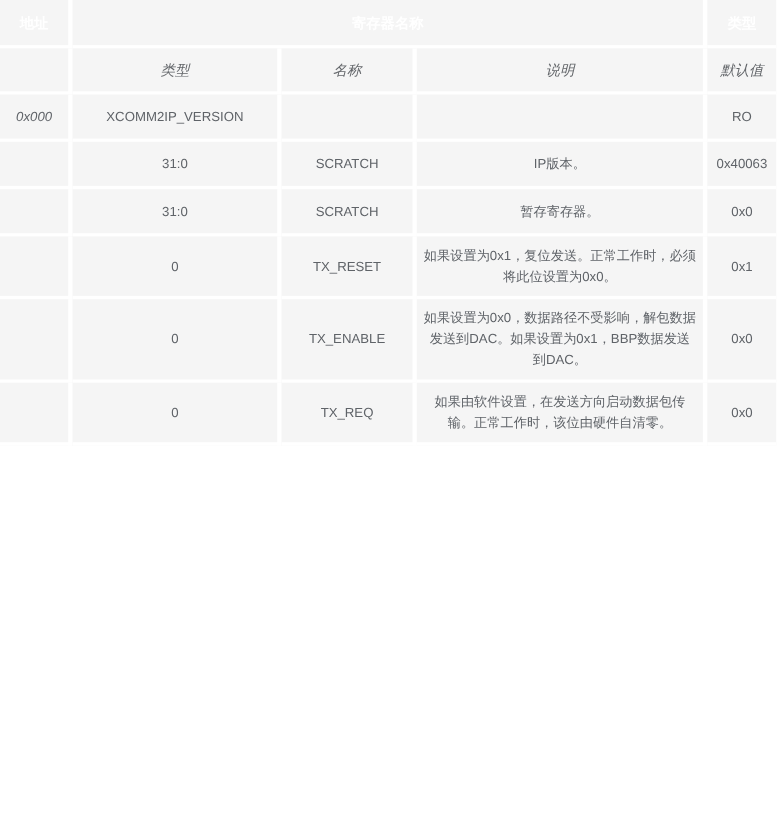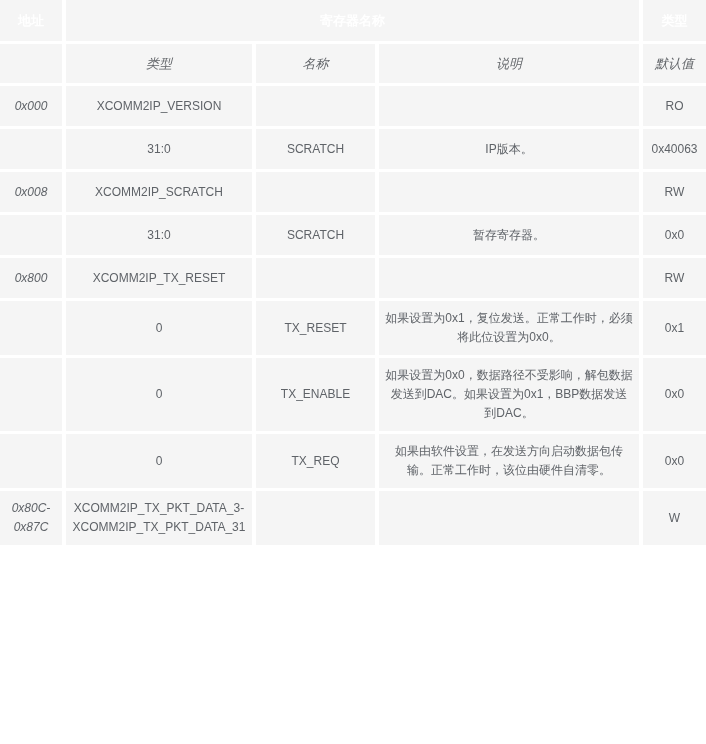--- a/index.html
+++ b/index.html
@@ -114,13 +114,6 @@
           <td class="c4">0x40063</td>
         </tr>
         <tr>
-          <td class="c0">0x008</td>
-          <td class="c1">XCOMM2IP_SCRATCH</td>
-          <td class="c2"></td>
-          <td class="c3"></td>
-          <td class="c4">RW</td>
-        </tr>
-        <tr>
           <td class="c0"></td>
           <td class="c1">31:0</td>
           <td class="c2">SCRATCH</td>

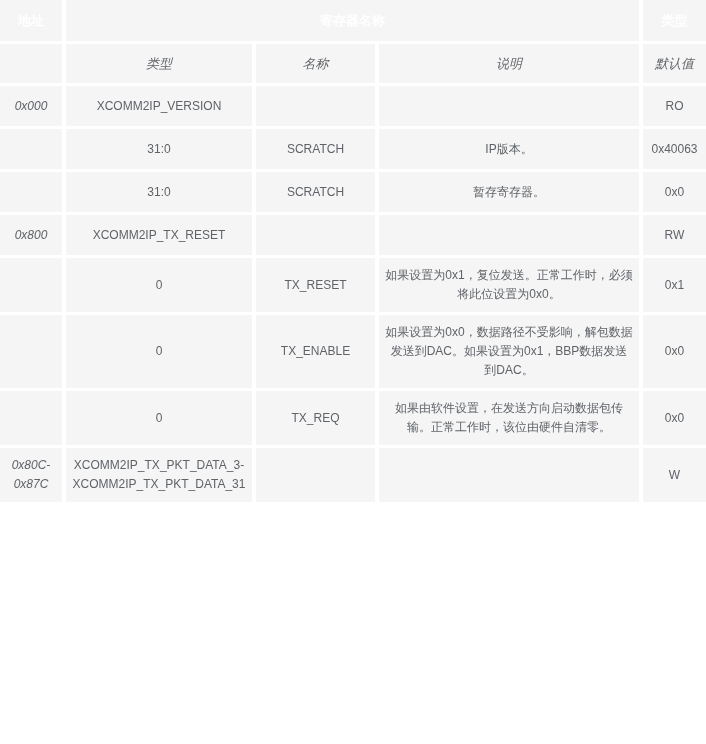--- a/index.html
+++ b/index.html
@@ -121,13 +121,6 @@
           <td class="c4">0x0</td>
         </tr>
         <tr>
-          <td class="c0">0x800</td>
-          <td class="c1">XCOMM2IP_TX_RESET</td>
-          <td class="c2"></td>
-          <td class="c3"></td>
-          <td class="c4">RW</td>
-        </tr>
-        <tr>
           <td class="c0"></td>
           <td class="c1">0</td>
           <td class="c2">TX_RESET</td>

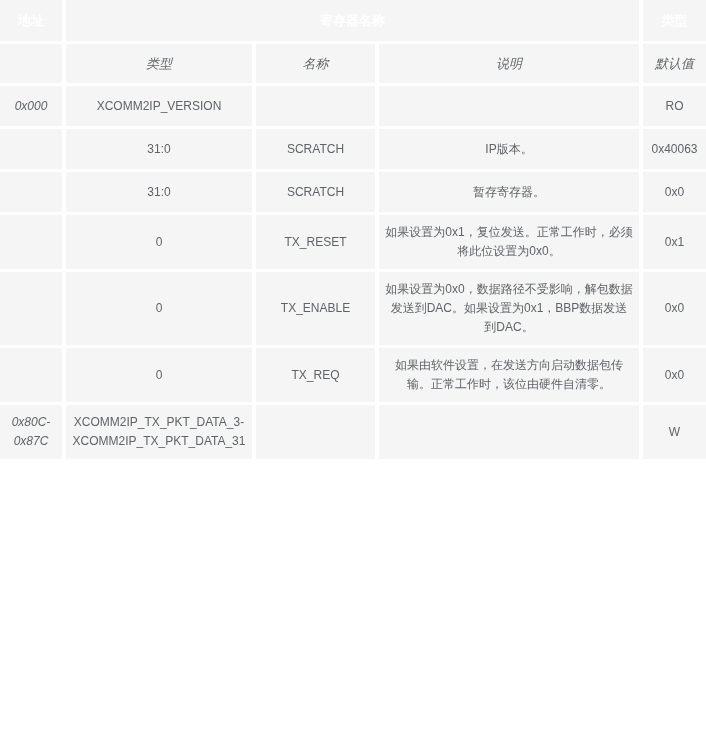--- a/index.html
+++ b/index.html
@@ -141,13 +141,6 @@
           <td class="c3">如果由软件设置，在发送方向启动数据包传输。正常工作时，该位由硬件自清零。</td>
           <td class="c4">0x0</td>
         </tr>
-        <tr>
-          <td class="c0">0x80C-0x87C</td>
-          <td class="c1">XCOMM2IP_TX_PKT_DATA_3-XCOMM2IP_TX_PKT_DATA_31</td>
-          <td class="c2"></td>
-          <td class="c3"></td>
-          <td class="c4">W</td>
-        </tr>
       </tbody>
   </table>
 </div>

